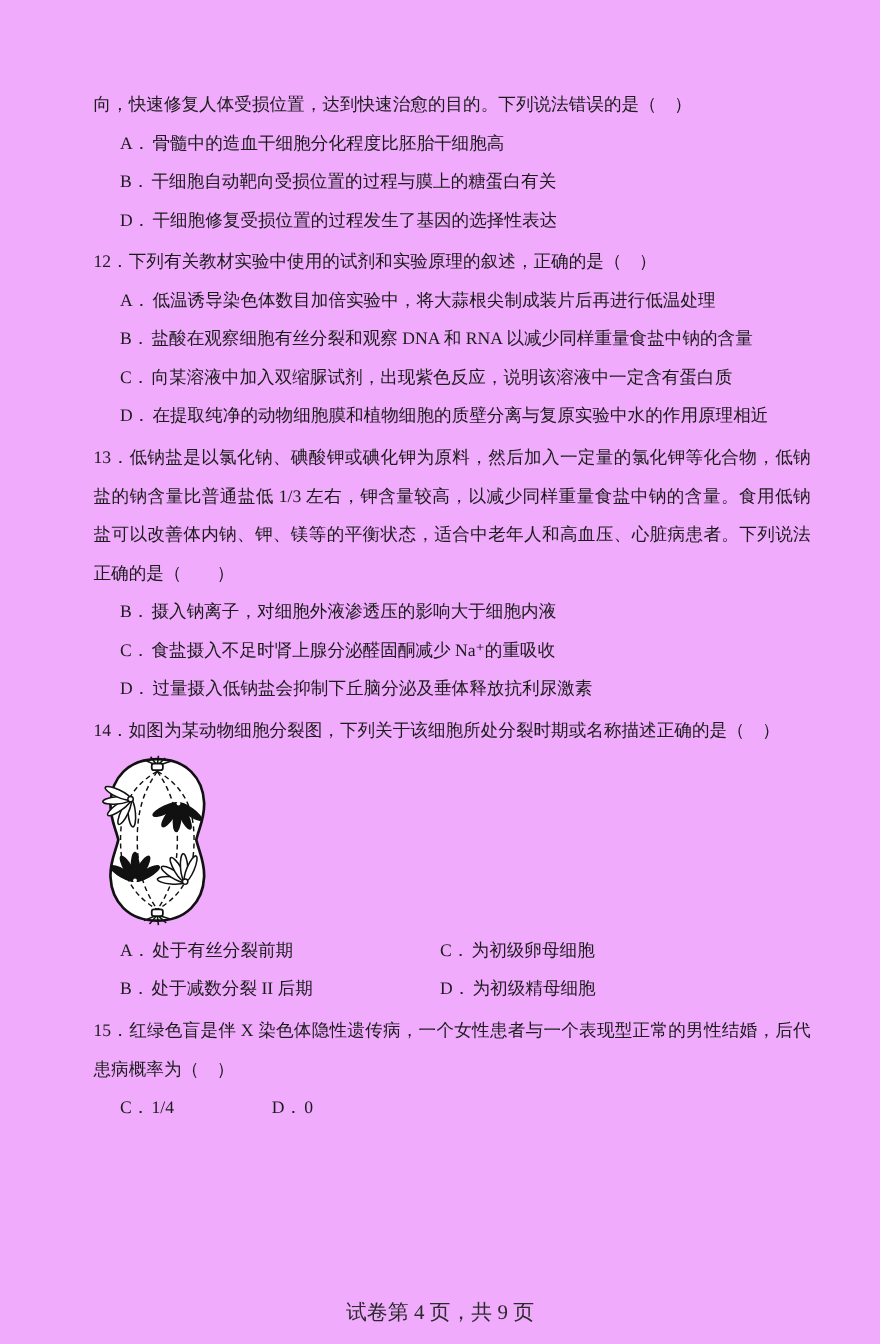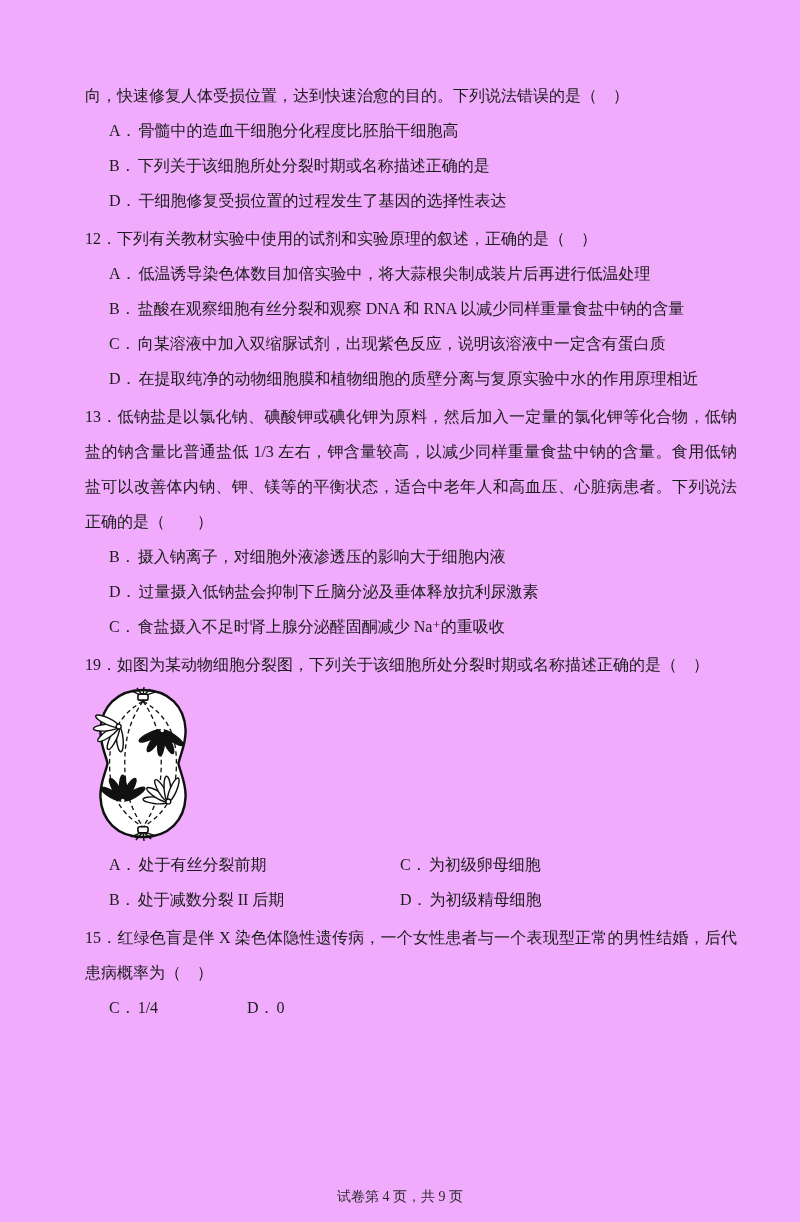--- a/index.html
+++ b/index.html
@@ -55,7 +55,7 @@
     <section>
       <p class="line stem">向，快速修复人体受损位置，达到快速治愈的目的。下列说法错误的是（　）</p>
       <p class="line opt"><span class="lbl">A．</span><span>骨髓中的造血干细胞分化程度比胚胎干细胞高</span></p>
-      <p class="line opt"><span class="lbl">B．</span><span>下列关于该细胞所处分裂时期或名称描述正确的是</span></p>
+      <p class="line opt"><span class="lbl">B．</span><span>干细胞自动靶向受损位置的过程与膜上的糖蛋白有关</span></p>
       <p class="line opt"><span class="lbl">D．</span><span>干细胞修复受损位置的过程发生了基因的选择性表达</span></p>
     </section>
 

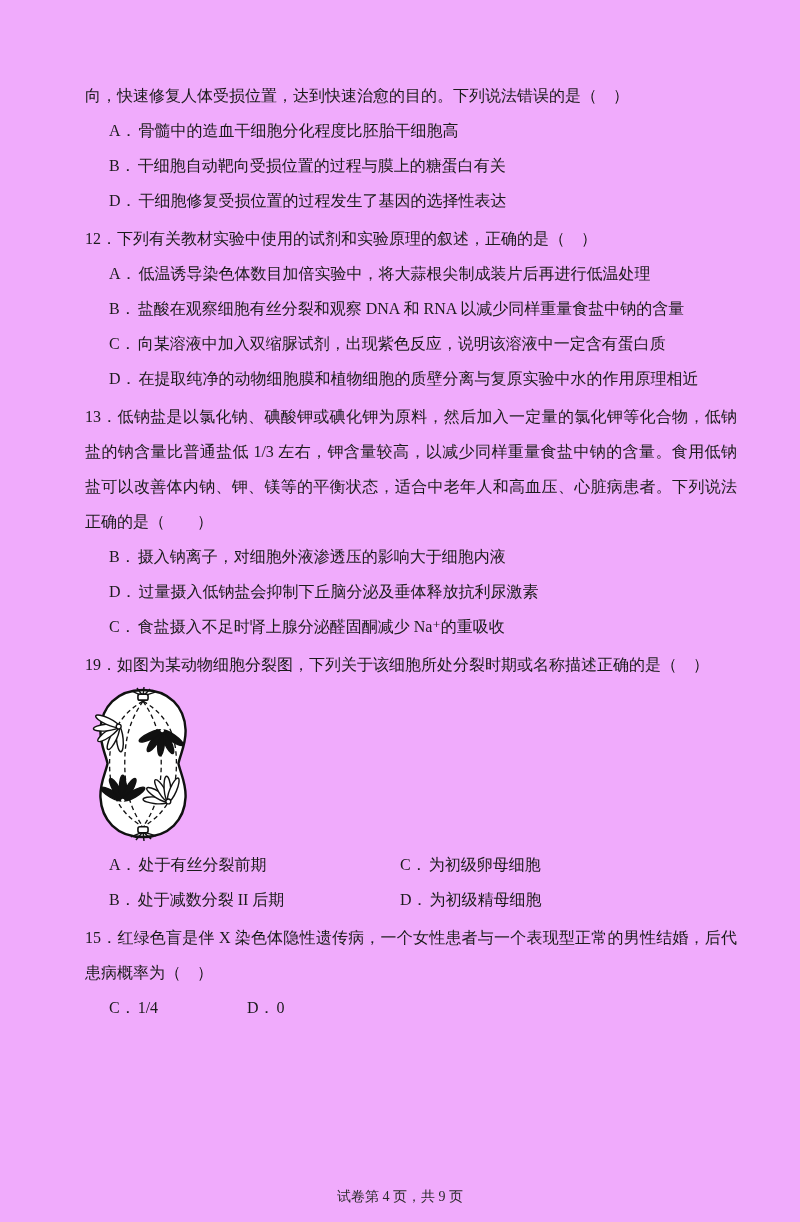--- a/index.html
+++ b/index.html
@@ -70,8 +70,8 @@
     <section class="q">
       <p class="line stem">13．低钠盐是以氯化钠、碘酸钾或碘化钾为原料，然后加入一定量的氯化钾等化合物，低钠盐的钠含量比普通盐低 1/3 左右，钾含量较高，以减少同样重量食盐中钠的含量。食用低钠盐可以改善体内钠、钾、镁等的平衡状态，适合中老年人和高血压、心脏病患者。下列说法正确的是（　　）</p>
       <p class="line opt"><span class="lbl">B．</span><span>摄入钠离子，对细胞外液渗透压的影响大于细胞内液</span></p>
+      <p class="line opt"><span class="lbl">C．</span><span>食盐摄入不足时肾上腺分泌醛固酮减少 Na⁺的重吸收</span></p>
       <p class="line opt"><span class="lbl">D．</span><span>过量摄入低钠盐会抑制下丘脑分泌及垂体释放抗利尿激素</span></p>
-      <p class="line opt"><span class="lbl">C．</span><span>食盐摄入不足时肾上腺分泌醛固酮减少 Na⁺的重吸收</span></p>
     </section>
 
     <section class="q">

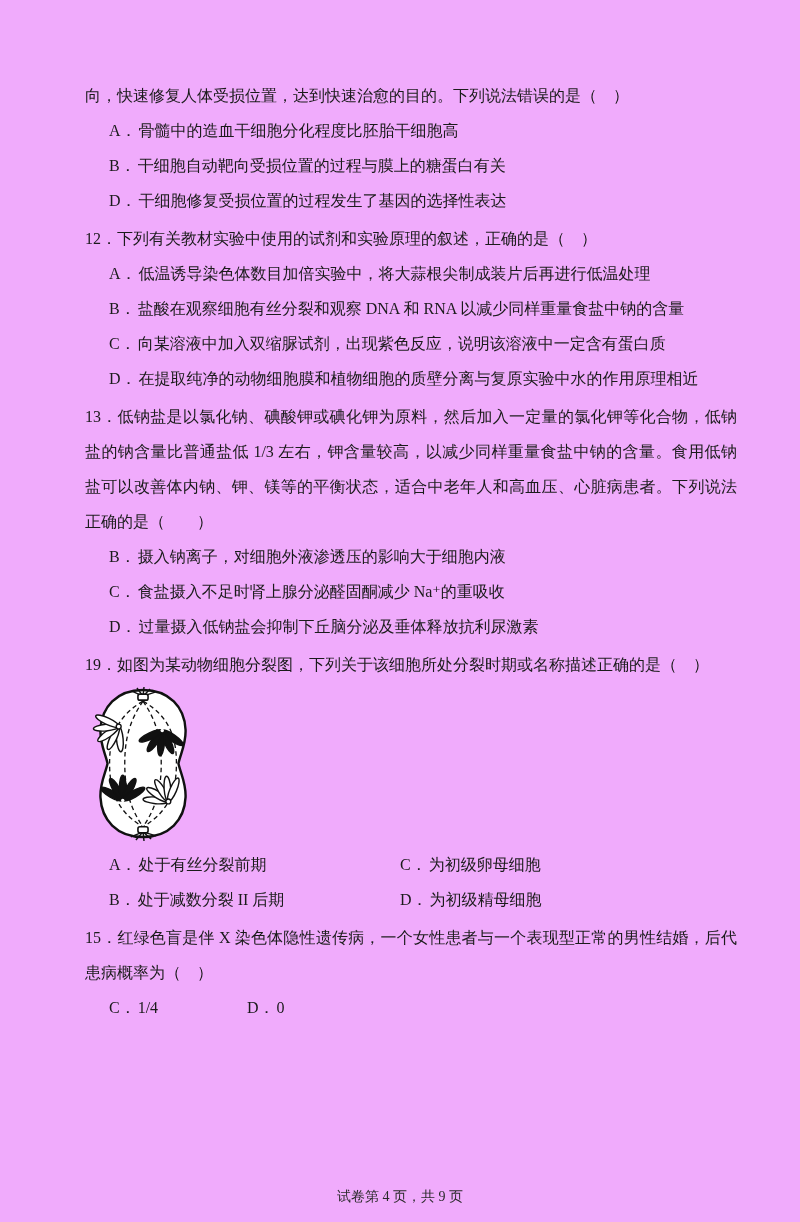--- a/index.html
+++ b/index.html
@@ -75,7 +75,7 @@
     </section>
 
     <section class="q">
-      <p class="line stem">19．如图为某动物细胞分裂图，下列关于该细胞所处分裂时期或名称描述正确的是（　）</p>
+      <p class="line stem">14．如图为某动物细胞分裂图，下列关于该细胞所处分裂时期或名称描述正确的是（　）</p>
 
       <figure class="fig">
         <svg class="cell-svg" viewBox="0 0 130 155" width="132" height="157" role="img" aria-label="动物细胞分裂示意图：细胞呈哑铃形，纺锤丝（虚线）连接两极的中心体，两组染色体（一黑一白）分别移向细胞两极">

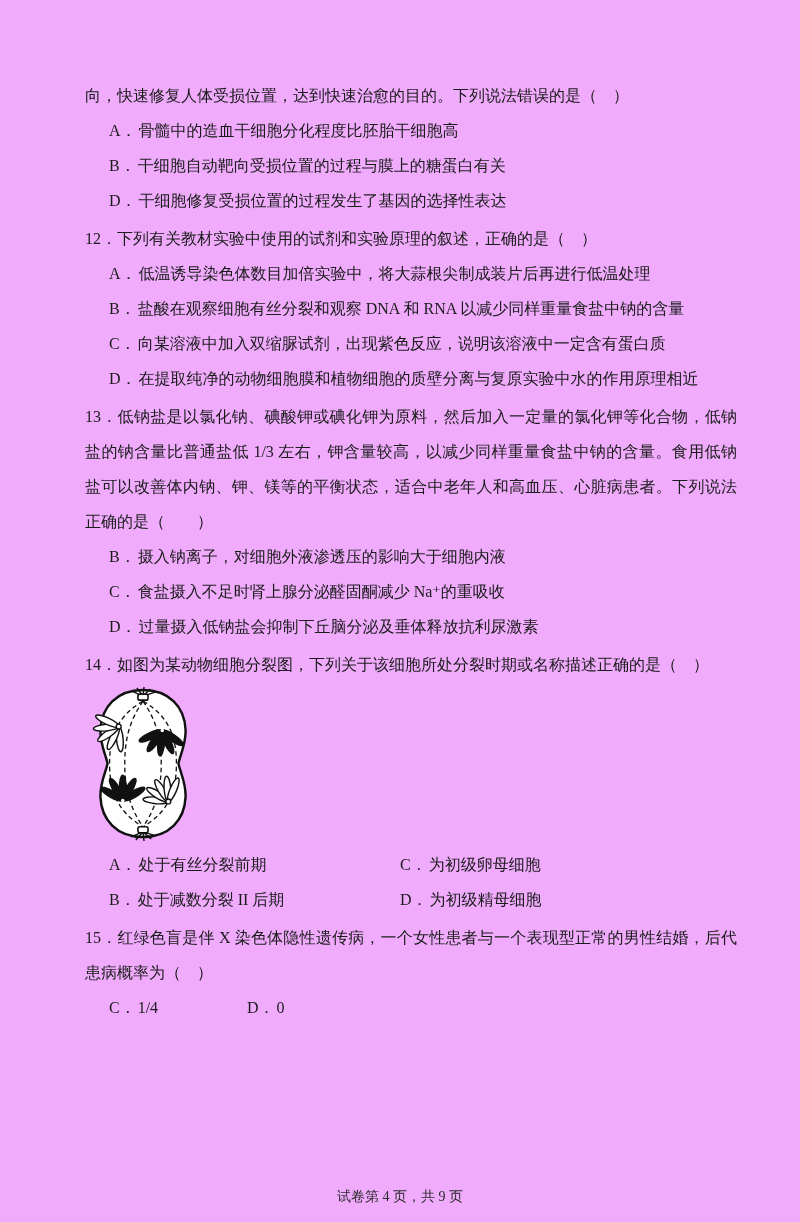--- a/index.html
+++ b/index.html
@@ -42,7 +42,7 @@
     left:0; bottom:16px;
     width:100%;
     text-align:center;
-    font-size:14px;
+    font-size:19px;
     color:#2a2a2a;
   }
 </style>

